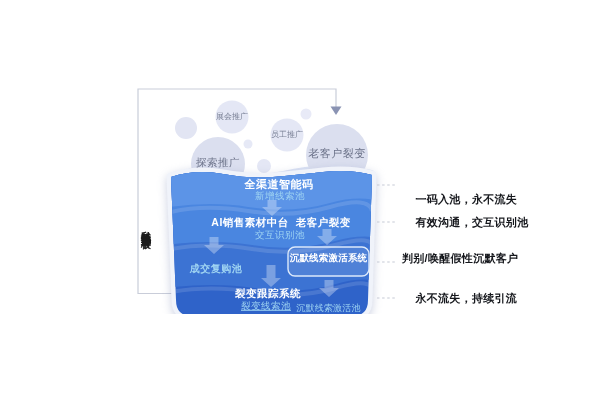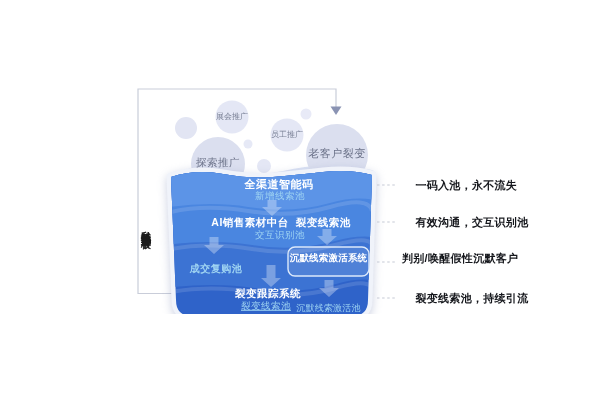--- a/index.html
+++ b/index.html
@@ -104,7 +104,7 @@
   <div class="t layer-title" style="left:268px;top:294px;font-size:10.5px;">裂变跟踪系统</div>
   <div class="t layer-sub" style="left:266px;top:306px;text-decoration:underline;">裂变线索池</div>
 
-  <div class="ann" style="top:185px;">
+  <div class="ann" style="top:199px;">
     <span>一码入池，永不流失</span>
   </div>
   <div class="ann" style="top:222px;">

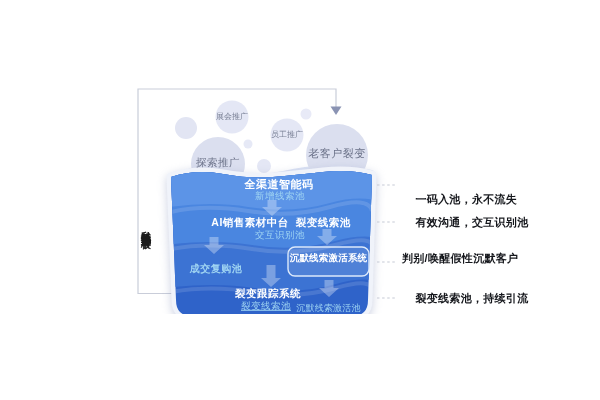--- a/index.html
+++ b/index.html
@@ -93,7 +93,7 @@
   <div class="t layer-title" style="left:279px;top:184px;">全渠道智能码</div>
   <div class="t layer-sub" style="left:280px;top:196px;">新增线索池</div>
 
-  <div class="t layer-title" style="left:281px;top:223px;font-size:10.5px;">AI销售素材中台  裂变线索池</div>
+  <div class="t layer-title" style="left:281px;top:223px;font-size:10.5px;">AI销售素材中台  老客户裂变</div>
   <div class="t layer-sub" style="left:280px;top:235px;">交互识别池</div>
 
   <div class="t layer-sub" style="left:216px;top:268px;font-size:10px;font-weight:600;">成交复购池</div>

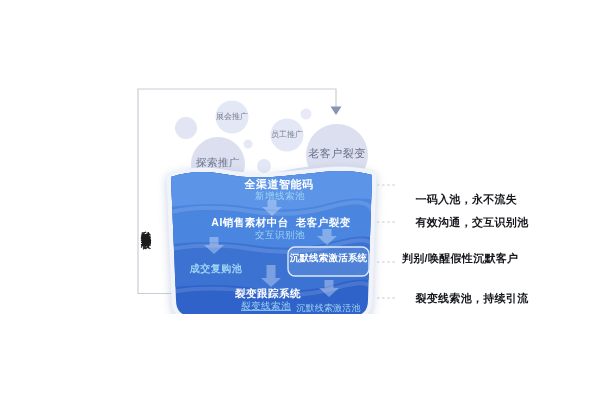--- a/index.html
+++ b/index.html
@@ -114,7 +114,7 @@
     <span style="display:block;">判别/唤醒假性沉默客户</span>
   </div>
   <div class="ann" style="top:298px;">
-    <span>裂变线索池，持续引流</span>
+    <span>永不流失，持续引流</span>
   </div>
 
 </div>

